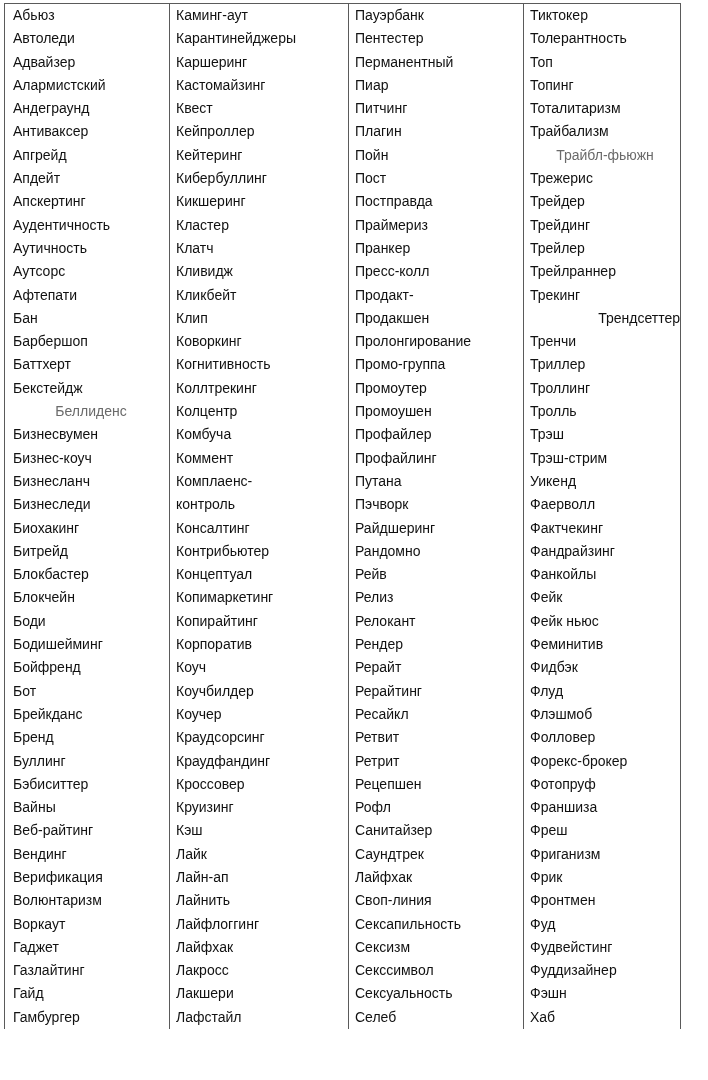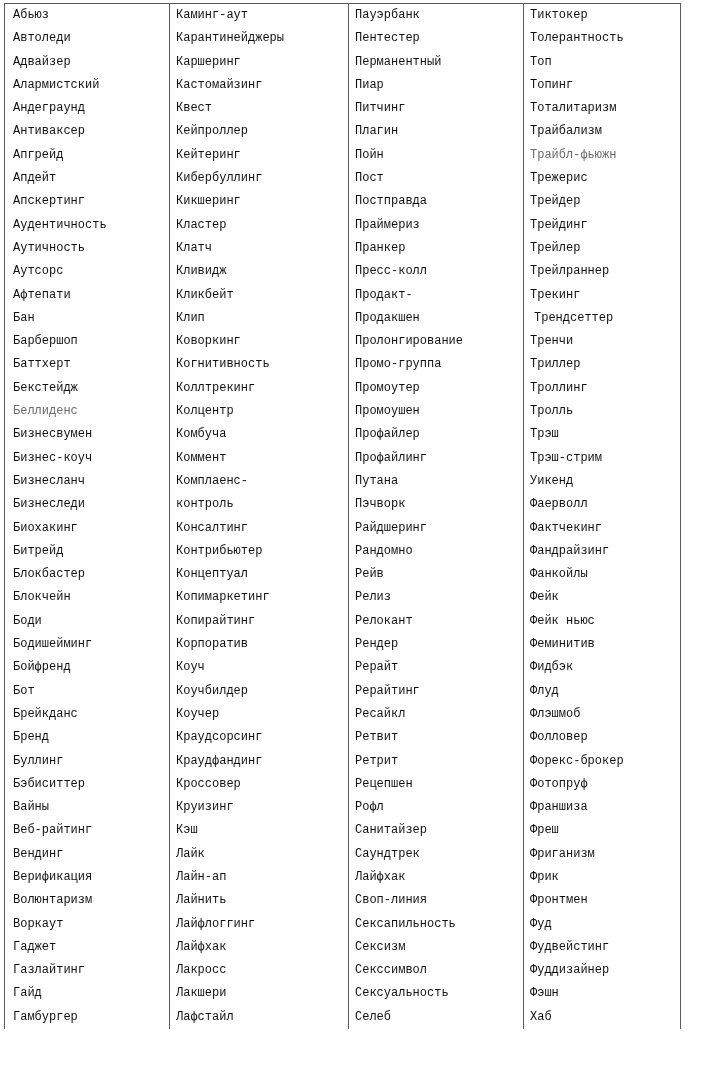--- a/index.html
+++ b/index.html
@@ -13,8 +13,8 @@
     border-top: 1.5px solid #5a5a5a;
     border-left: 1.5px solid #5a5a5a;
     border-right: 1.5px solid #5a5a5a;
-    font-family: Liberation Mono, monospace;
-    font-size: 12px;
+    font-family: Liberation Sans, sans-serif;
+    font-size: 14px;
     color: #111111;
     table-layout: fixed;
   }

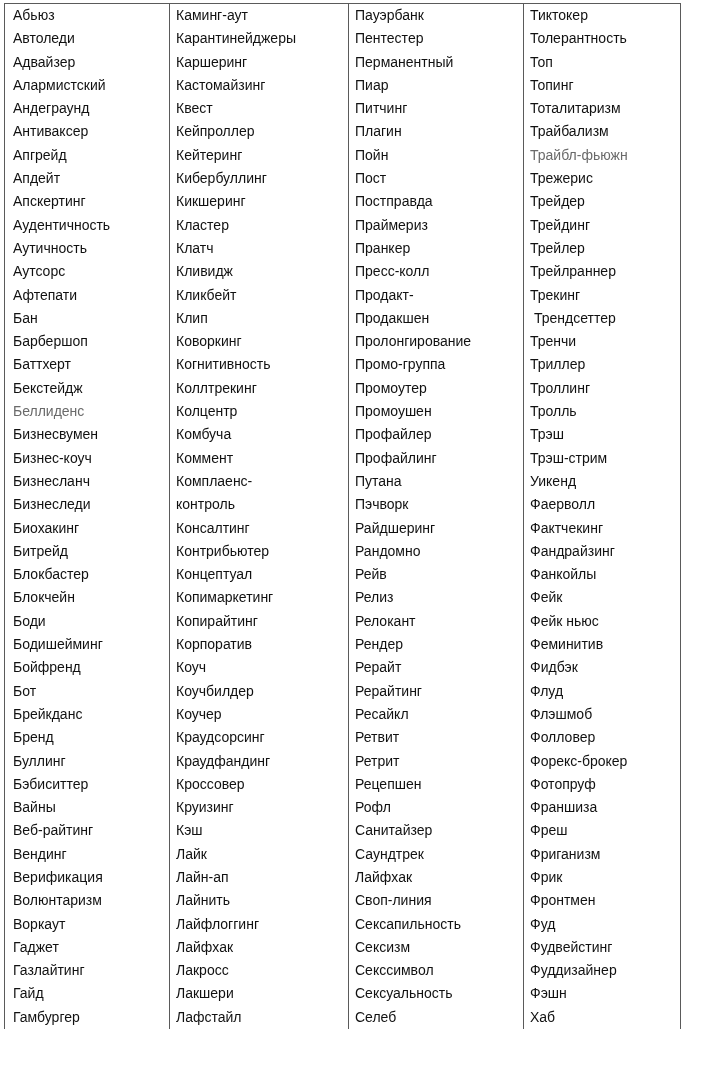--- a/index.html
+++ b/index.html
@@ -28,7 +28,7 @@
     vertical-align: top;
   }
   .word-table td.c2, .word-table td.c3, .word-table td.c4 { padding-left: 6px; }
-  .grey { color: #6a6a6a; }
+  .grey { color: #6a6a6a; text-align: center; }
   .indent { padding-left: 10px !important; }
 </style>
 </head>

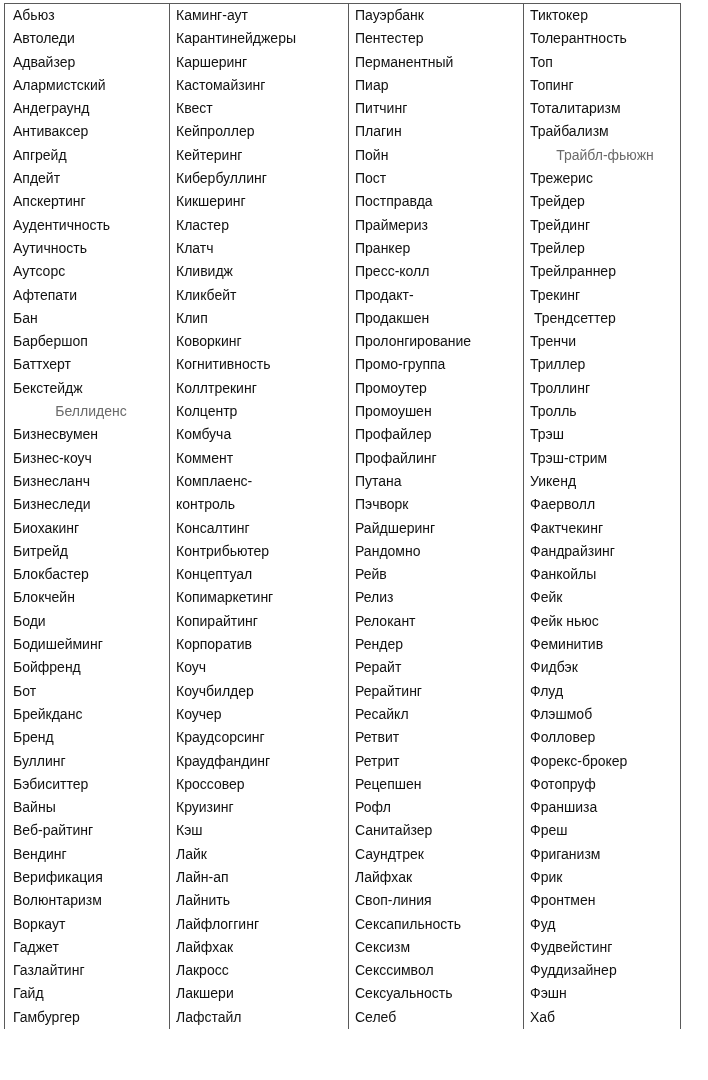--- a/index.html
+++ b/index.html
@@ -29,7 +29,7 @@
   }
   .word-table td.c2, .word-table td.c3, .word-table td.c4 { padding-left: 6px; }
   .grey { color: #6a6a6a; text-align: center; }
-  .indent { padding-left: 10px !important; }
+  .indent { padding-left: 10px !important; text-align: right; }
 </style>
 </head>
 <body>

